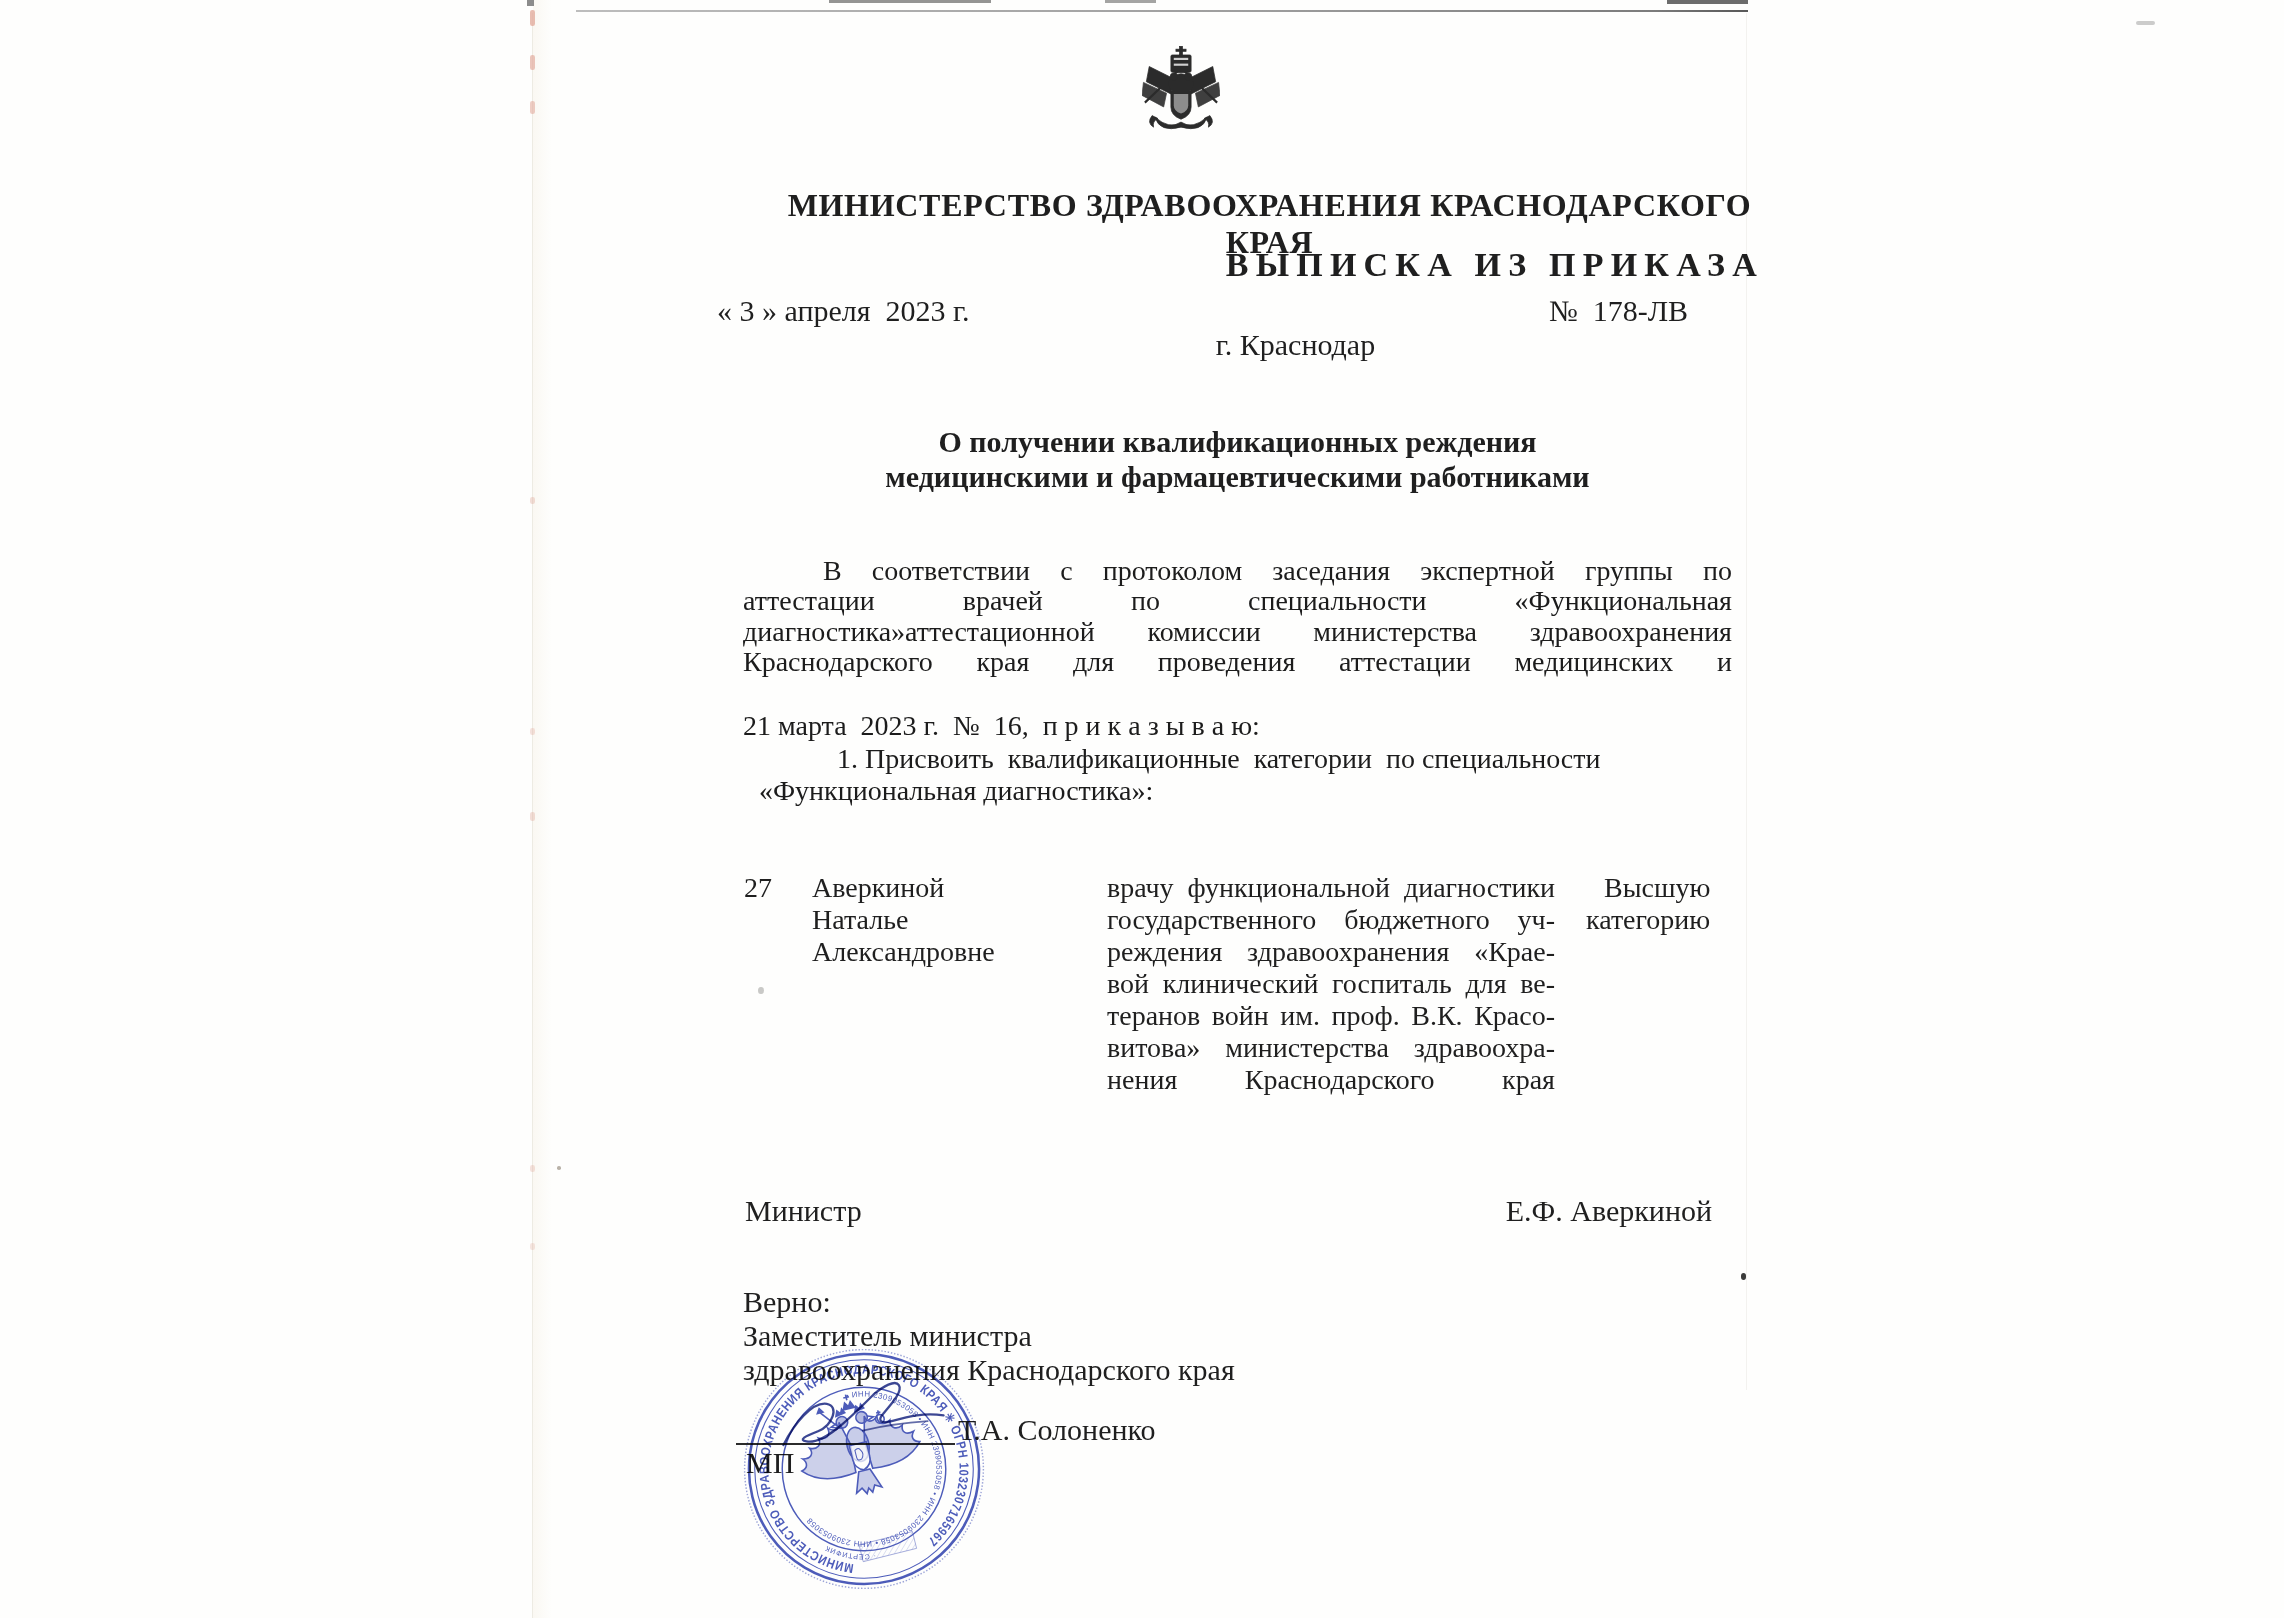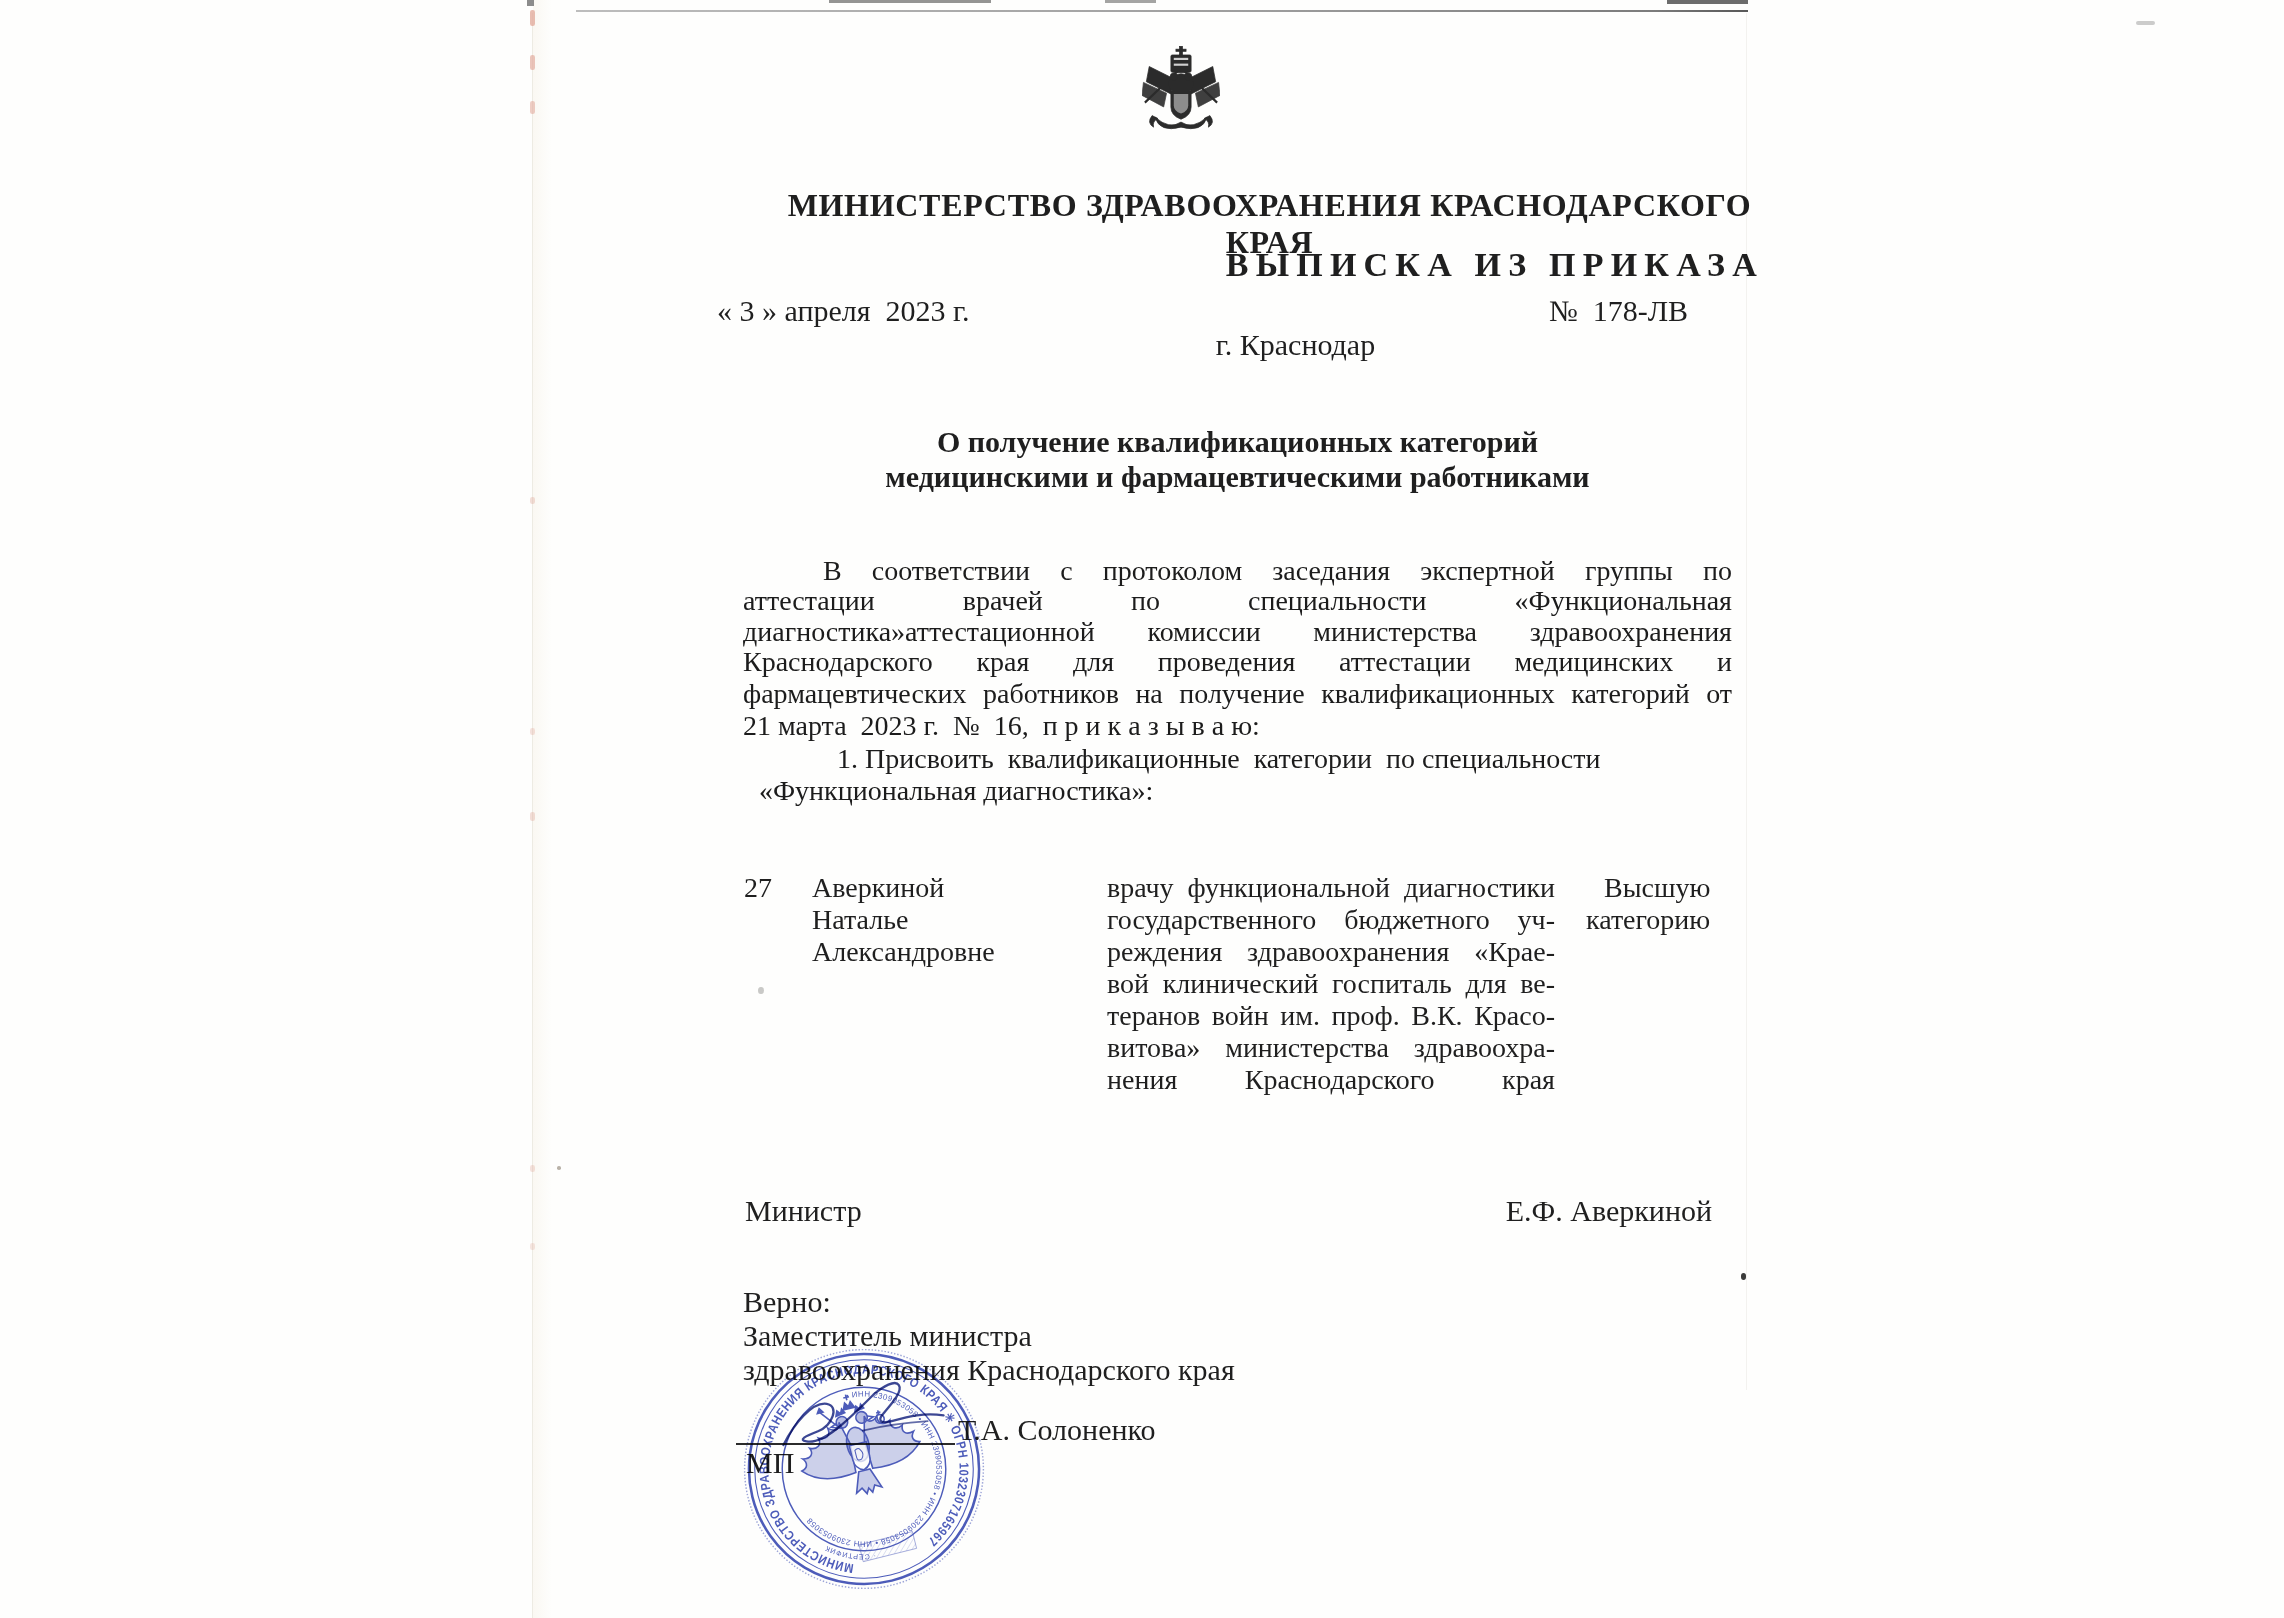--- a/index.html
+++ b/index.html
@@ -135,7 +135,7 @@
   <div id="city-line" class="doc">г. Краснодар</div>
 
   <div id="subject-heading" class="doc">
-    <div>О получение квалификационных категорий</div>
+    <div>О получении квалификационных реждения</div>
     <div>медицинскими и фармацевтическими работниками</div>
   </div>
 

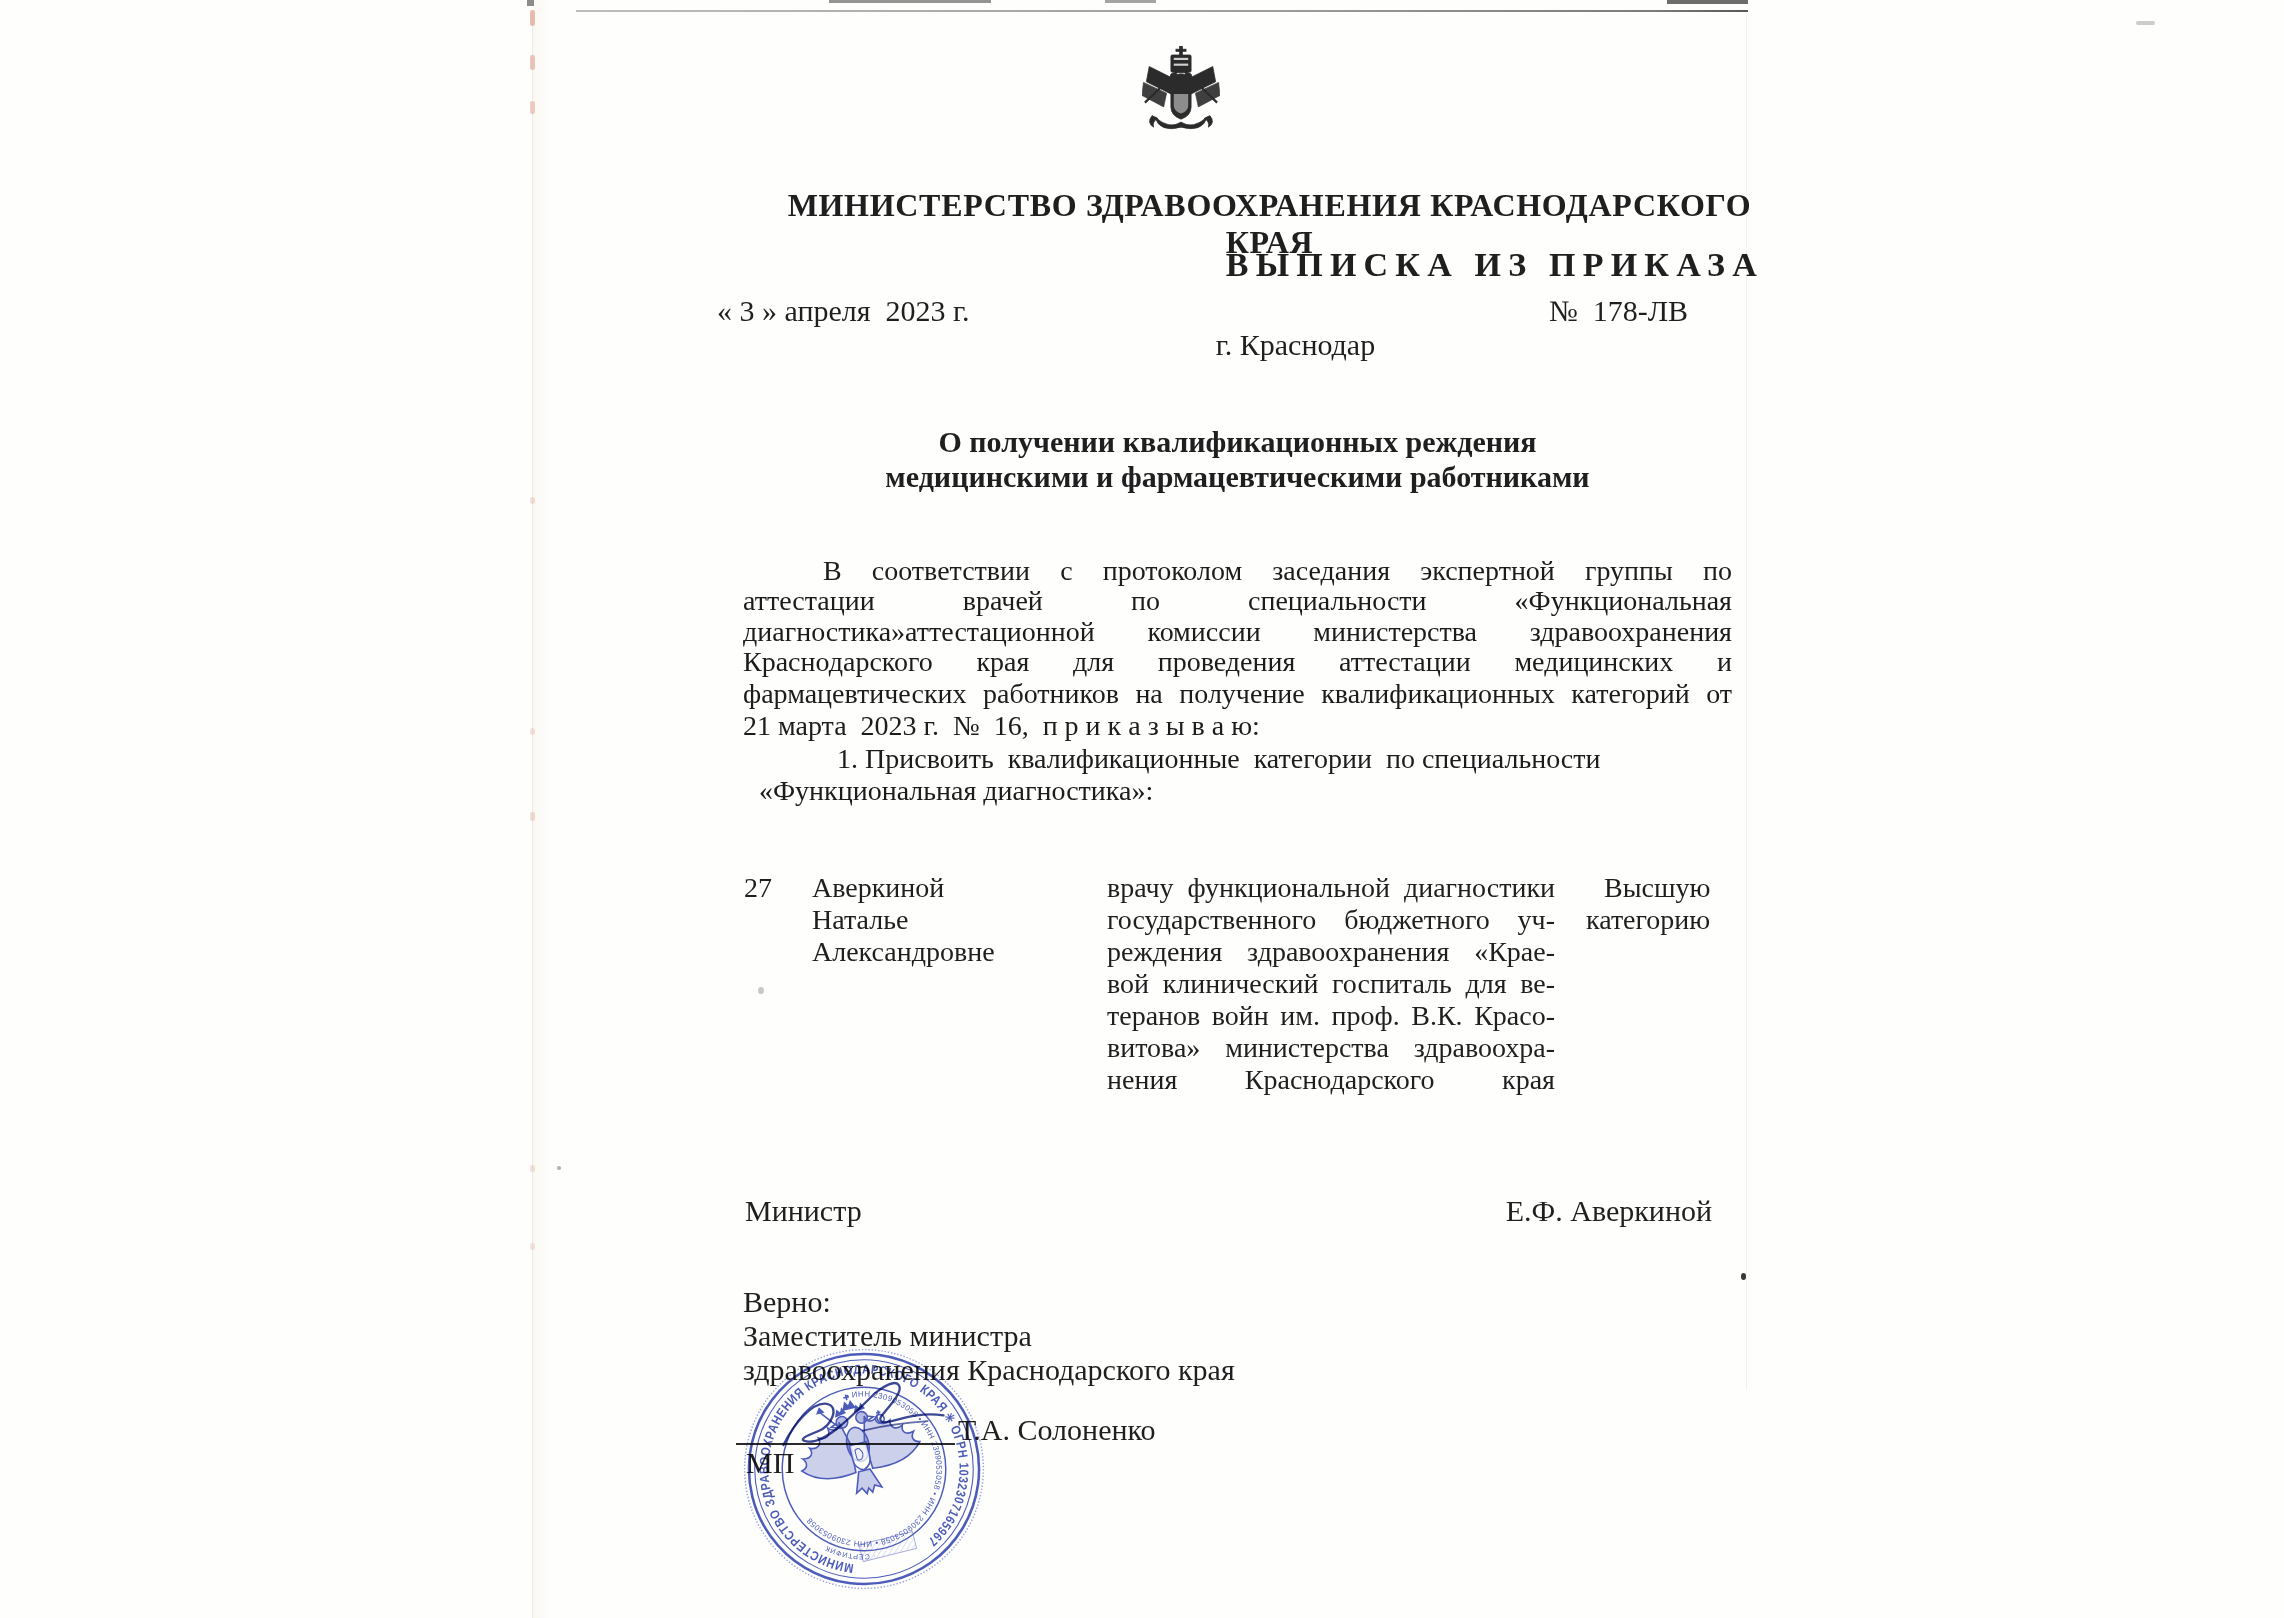--- a/index.html
+++ b/index.html
@@ -143,7 +143,6 @@
   <div id="bl-2" class="bodyline just">аттестации врачей по специальности «Функциональная</div>
   <div id="bl-4" class="bodyline just">Краснодарского края для проведения аттестации медицинских и</div>
   <div id="bl-3" class="bodyline just">диагностика»аттестационной комиссии министерства здравоохранения</div>
-  <div id="bl-5" class="bodyline just">фармацевтических работников на получение квалификационных категорий от</div>
   <div id="bl-6" class="bodyline pre">21 марта  2023 г.  №  16,  п р и к а з ы в а ю:</div>
   <div id="bl-7" class="bodyline pre">1. Присвоить  квалификационные  категории  по специальности</div>
   <div id="bl-8" class="bodyline pre">«Функциональная диагностика»:</div>

